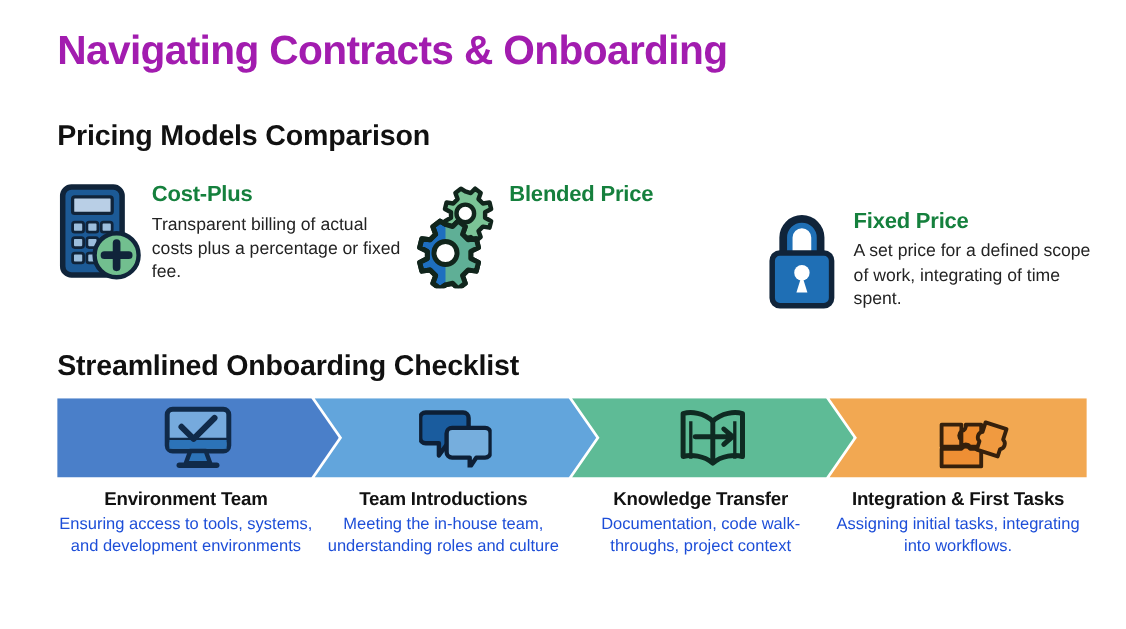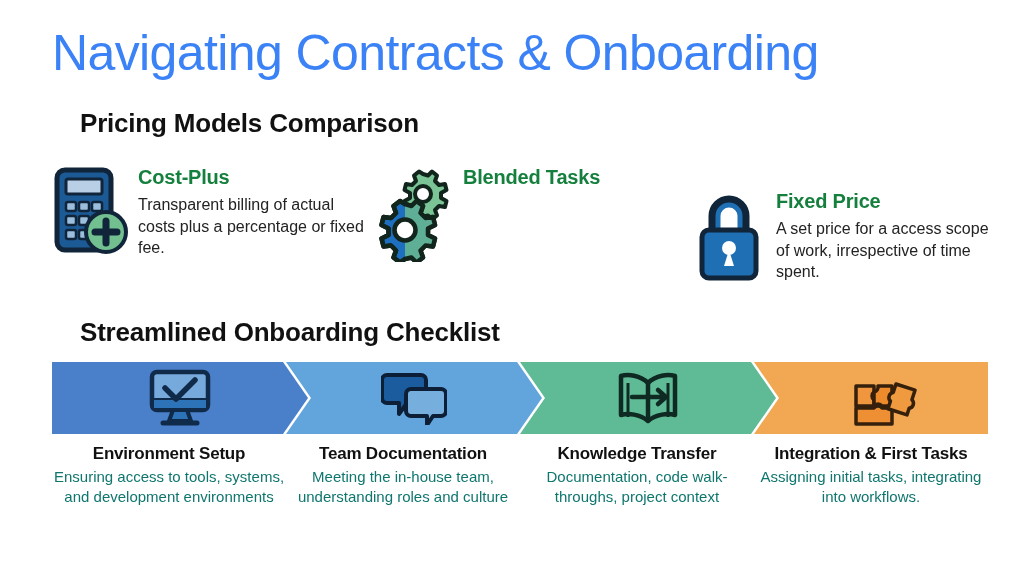--- a/index.html
+++ b/index.html
@@ -15,8 +15,8 @@
 
   .main-title{
     position:absolute;left:52px;top:26px;
-    font-size:50px;font-weight:normal;letter-spacing:-0.6px;
-    color:#3b82f6;line-height:1.1;
+    font-size:37px;font-weight:bold;letter-spacing:-0.6px;
+    color:#a21caf;line-height:1.1;
   }
 
   .section-title{

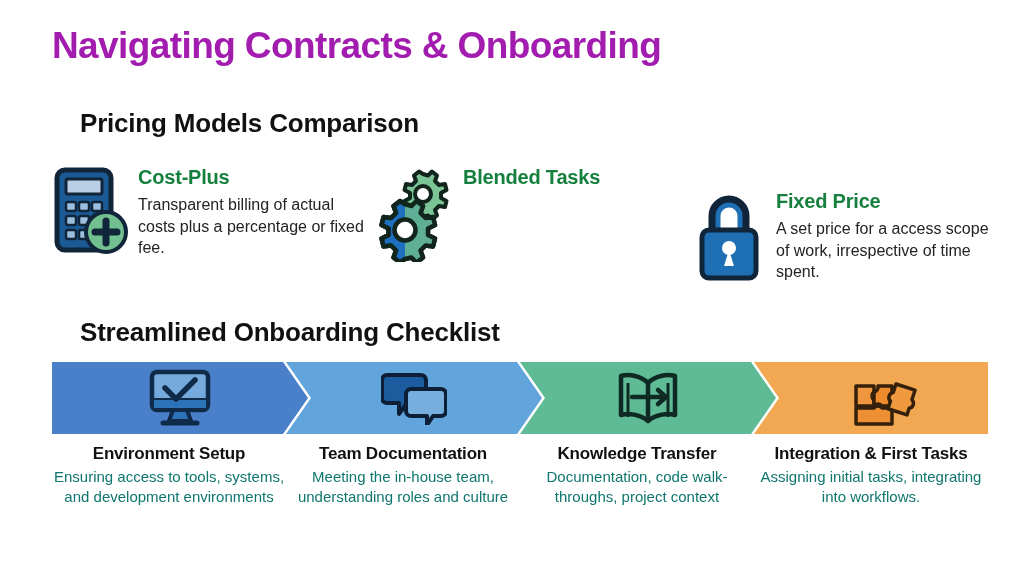--- a/index.html
+++ b/index.html
@@ -23,7 +23,6 @@
     position:absolute;left:52px;
     font-size:26px;font-weight:bold;letter-spacing:-0.2px;
     color:#111111;
-    margin-left:28px;
   }
   #sec-pricing{top:108px;}
   #sec-onboarding{top:317px;}

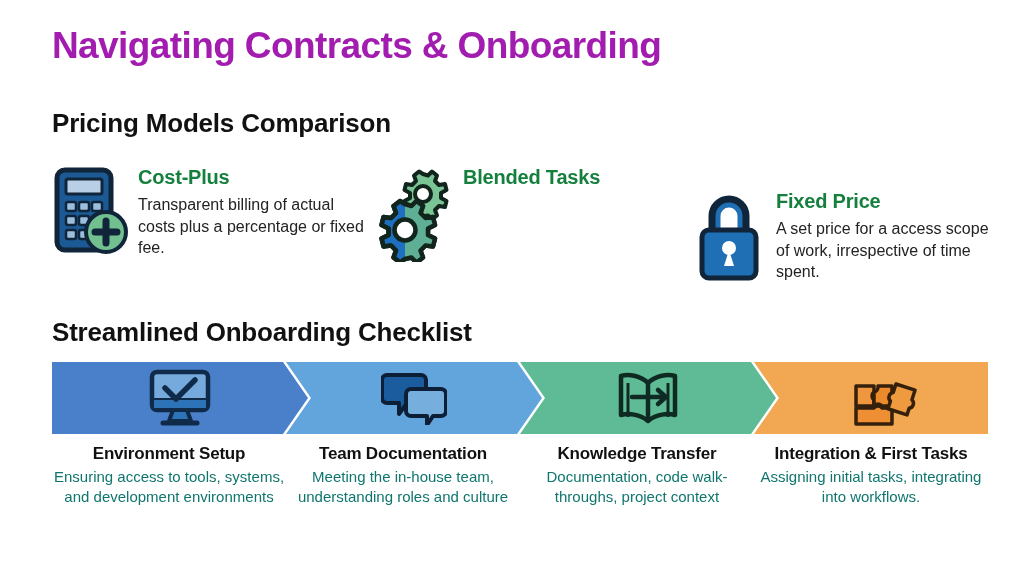--- a/index.html
+++ b/index.html
@@ -102,7 +102,7 @@
         </svg>
       </div>
       <div class="p-text">
-        <div class="p-title">Blended Tasks</div>
+        <div class="p-title">Blended Price</div>
       </div>
     </div>
 

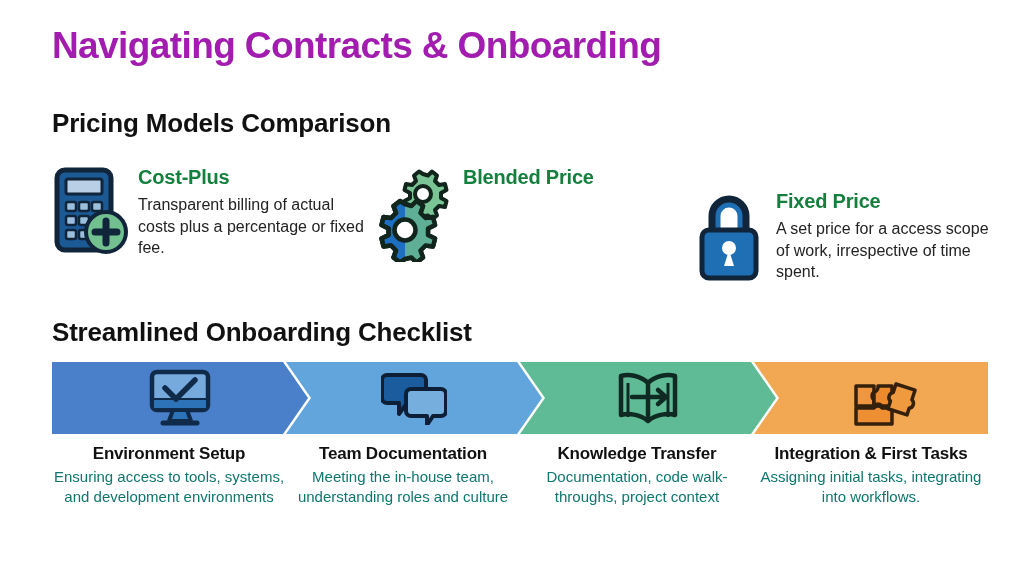--- a/index.html
+++ b/index.html
@@ -118,7 +118,7 @@
       </div>
       <div class="p-text">
         <div class="p-title">Fixed Price</div>
-        <div class="p-desc">A set price for a access scope of work, irrespective of time spent.</div>
+        <div class="p-desc">A set price for a defined scope of work, integrating of time spent.</div>
       </div>
     </div>
 

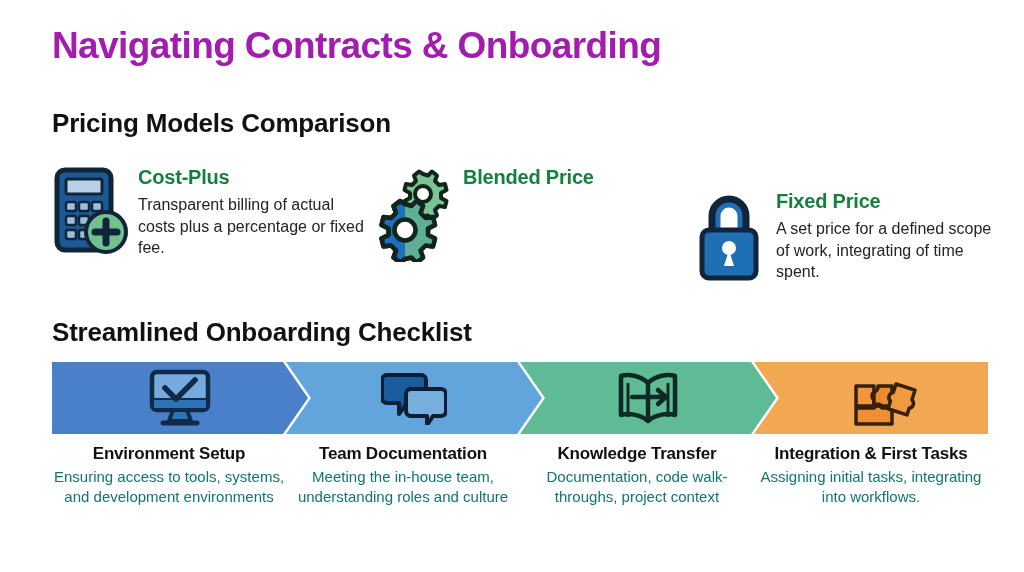--- a/index.html
+++ b/index.html
@@ -190,7 +190,7 @@
 
   <div class="captions">
     <div class="cap" style="left:0px;">
-      <div class="cap-title">Environment Setup</div>
+      <div class="cap-title">Environment Team</div>
       <div class="cap-desc">Ensuring access to tools, systems, and development environments</div>
     </div>
     <div class="cap" style="left:234px;">

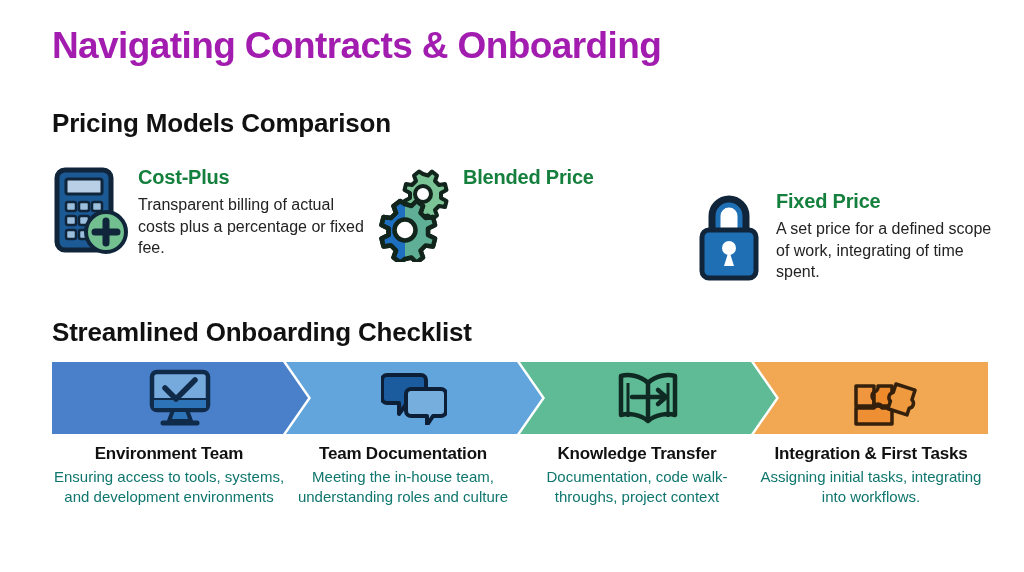--- a/index.html
+++ b/index.html
@@ -194,7 +194,7 @@
       <div class="cap-desc">Ensuring access to tools, systems, and development environments</div>
     </div>
     <div class="cap" style="left:234px;">
-      <div class="cap-title">Team Documentation</div>
+      <div class="cap-title">Team Introductions</div>
       <div class="cap-desc">Meeting the in-house team, understanding roles and culture</div>
     </div>
     <div class="cap" style="left:702px;">

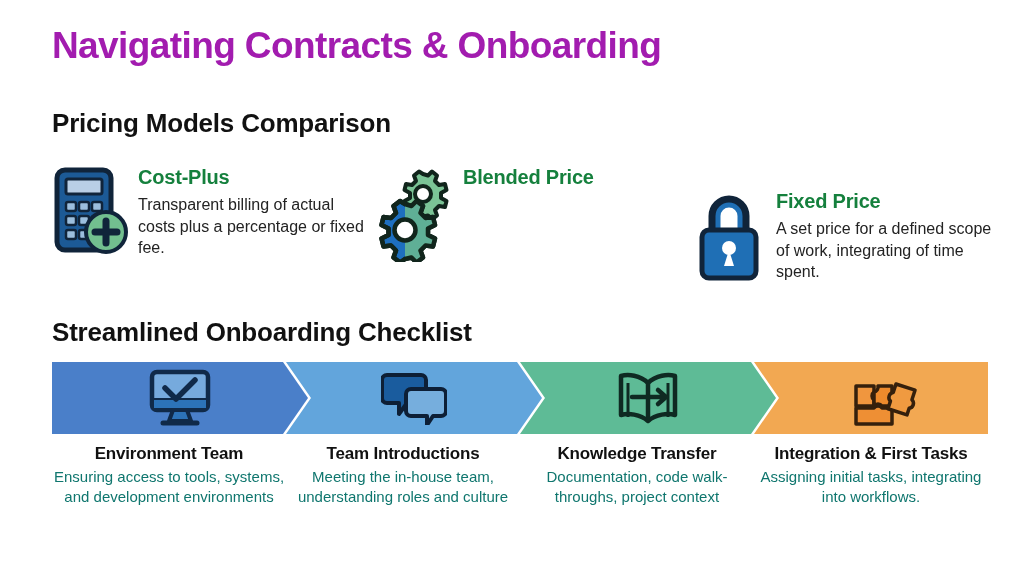--- a/index.html
+++ b/index.html
@@ -49,7 +49,7 @@
   .captions{position:absolute;left:52px;top:444px;width:936px;height:100px;}
   .cap{position:absolute;top:0;width:234px;text-align:center;}
   .cap-title{font-size:17px;font-weight:bold;color:#111;letter-spacing:-0.2px;margin-bottom:3px;}
-  .cap-desc{font-size:15px;line-height:1.3;color:#0f766e;}
+  .cap-desc{font-size:15px;line-height:1.3;color:#1d4ed8;}
 </style>
 </head>
 <body>

